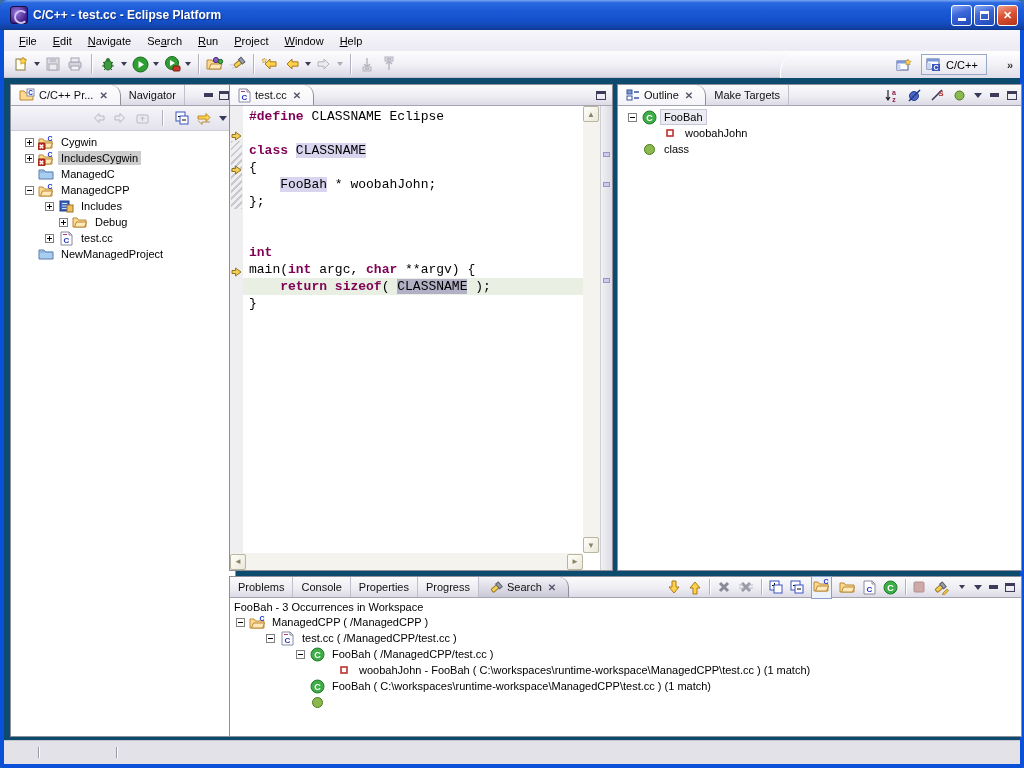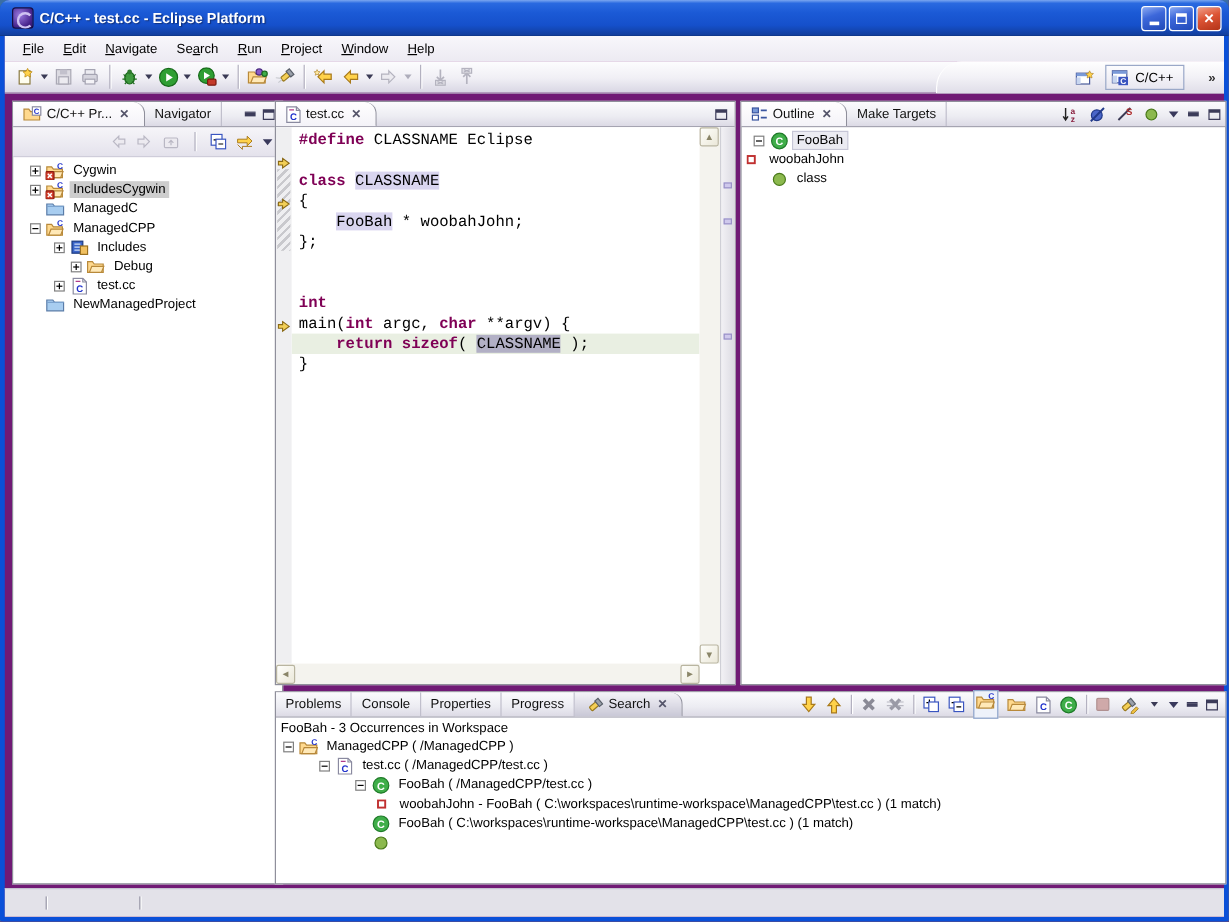--- a/index.html
+++ b/index.html
@@ -5,7 +5,7 @@
   * { margin:0; padding:0; box-sizing:border-box; }
   html,body { width:1024px; height:768px; overflow:hidden; font-family:"Liberation Sans",sans-serif; }
   body { background:#3a6ea5; }
-  .win { position:absolute; inset:0; background:#701a75; border-left:4px solid #0a50d8; border-right:4px solid #0a50d8; border-bottom:4px solid #0a50d8; border-radius:8px 8px 3px 3px; }
+  .win { position:absolute; inset:0; background:#0c4a6e; border-left:4px solid #0a50d8; border-right:4px solid #0a50d8; border-bottom:4px solid #0a50d8; border-radius:8px 8px 3px 3px; }
 
   
   .titlebar { position:absolute; left:-4px; right:-4px; top:0; height:30px; border-radius:8px 8px 0 0;

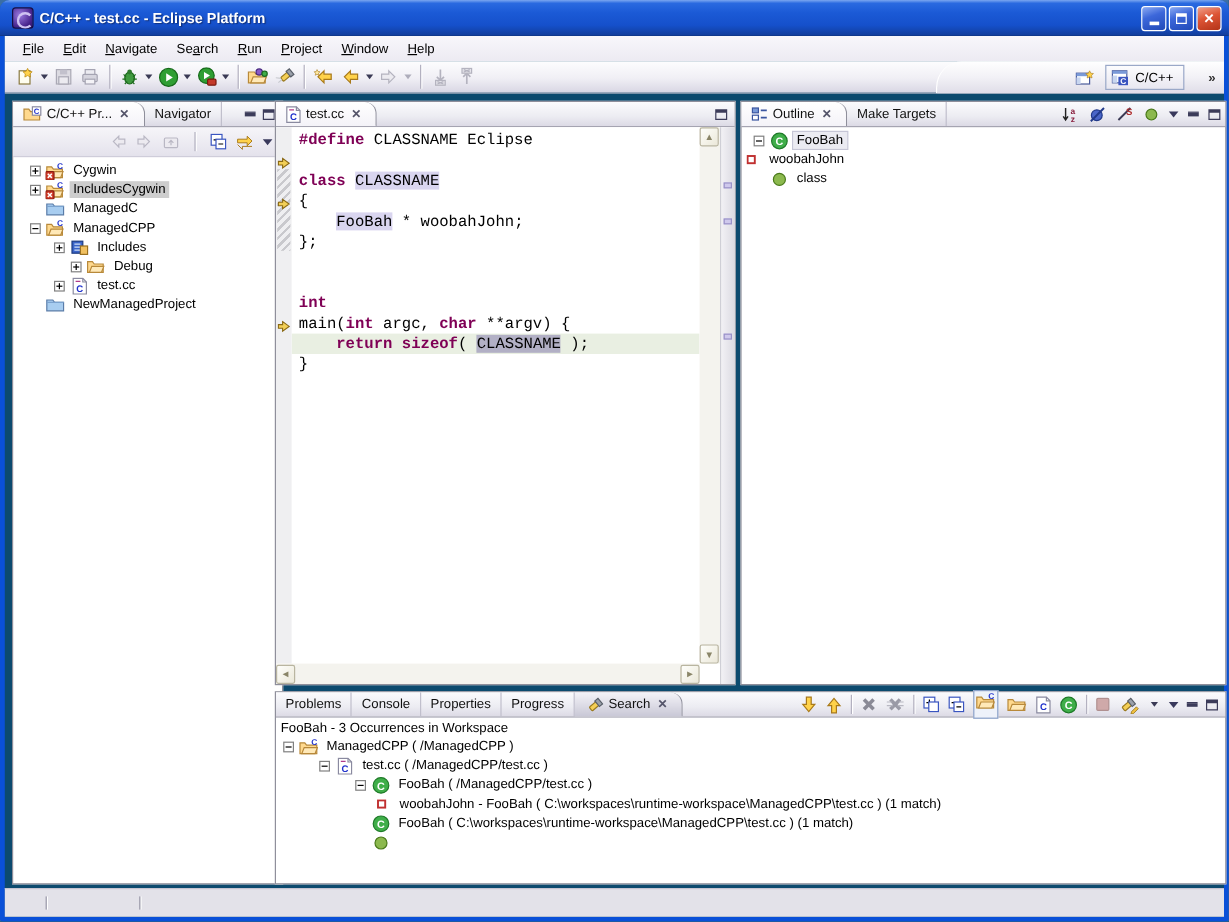--- a/index.html
+++ b/index.html
@@ -501,7 +501,7 @@
           </span>
         <span class="lab sel-light">FooBah</span>
       </div>
-      <div class="trow" style="">
+      <div class="trow" style="padding-left:44px">
         <span class="ticon">
             <svg width="9" height="9">
               <rect x="1" y="1" width="6" height="6" fill="#fff" stroke="#c03030" stroke-width="1.6"></rect>

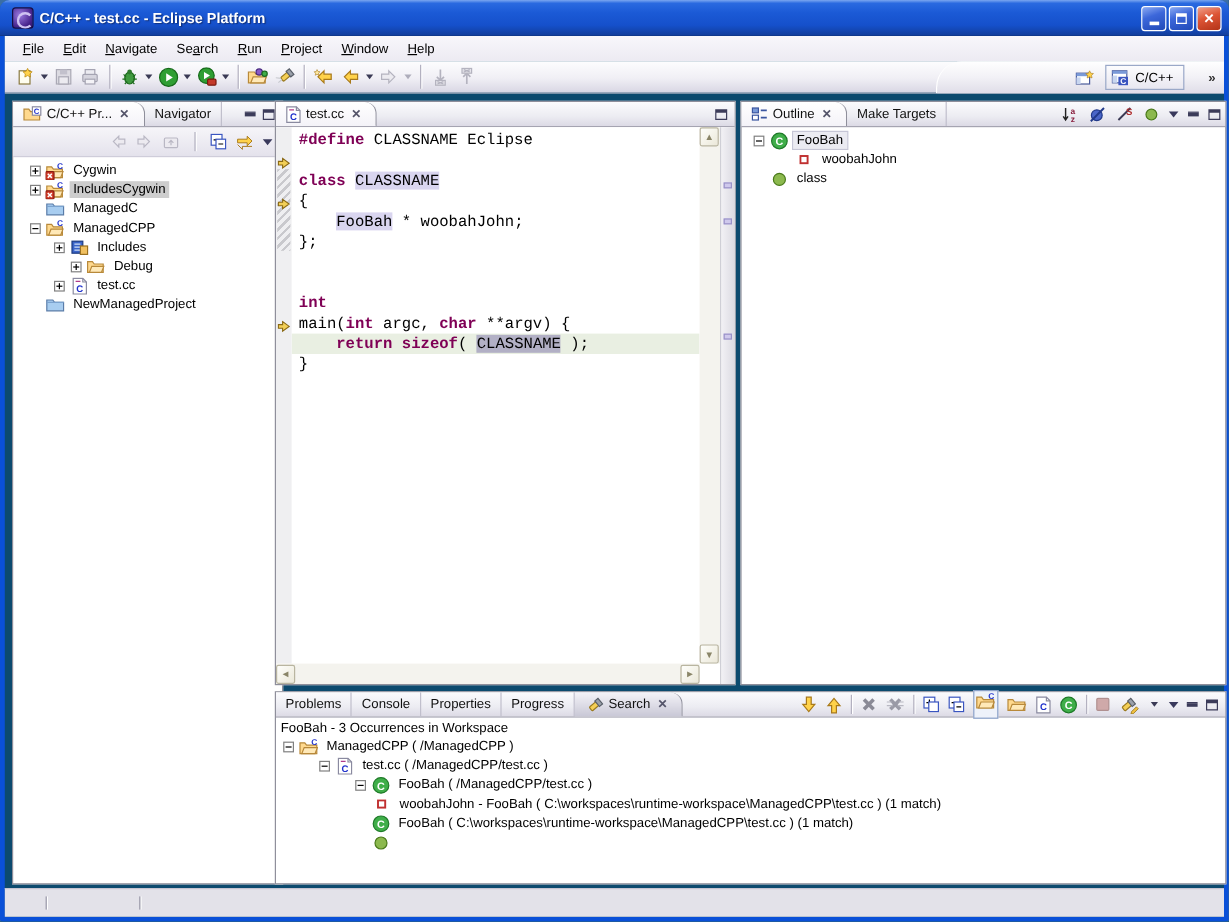--- a/index.html
+++ b/index.html
@@ -641,7 +641,7 @@
           </span>
         <span class="lab">FooBah ( /ManagedCPP/test.cc )</span>
       </div>
-      <div class="trow" style="padding-left:80px">
+      <div class="trow" style="padding-left:106px">
         <span class="ticon">
             <svg width="9" height="9">
               <rect x="1" y="1" width="6" height="6" fill="#fff" stroke="#c03030" stroke-width="1.6"></rect>

